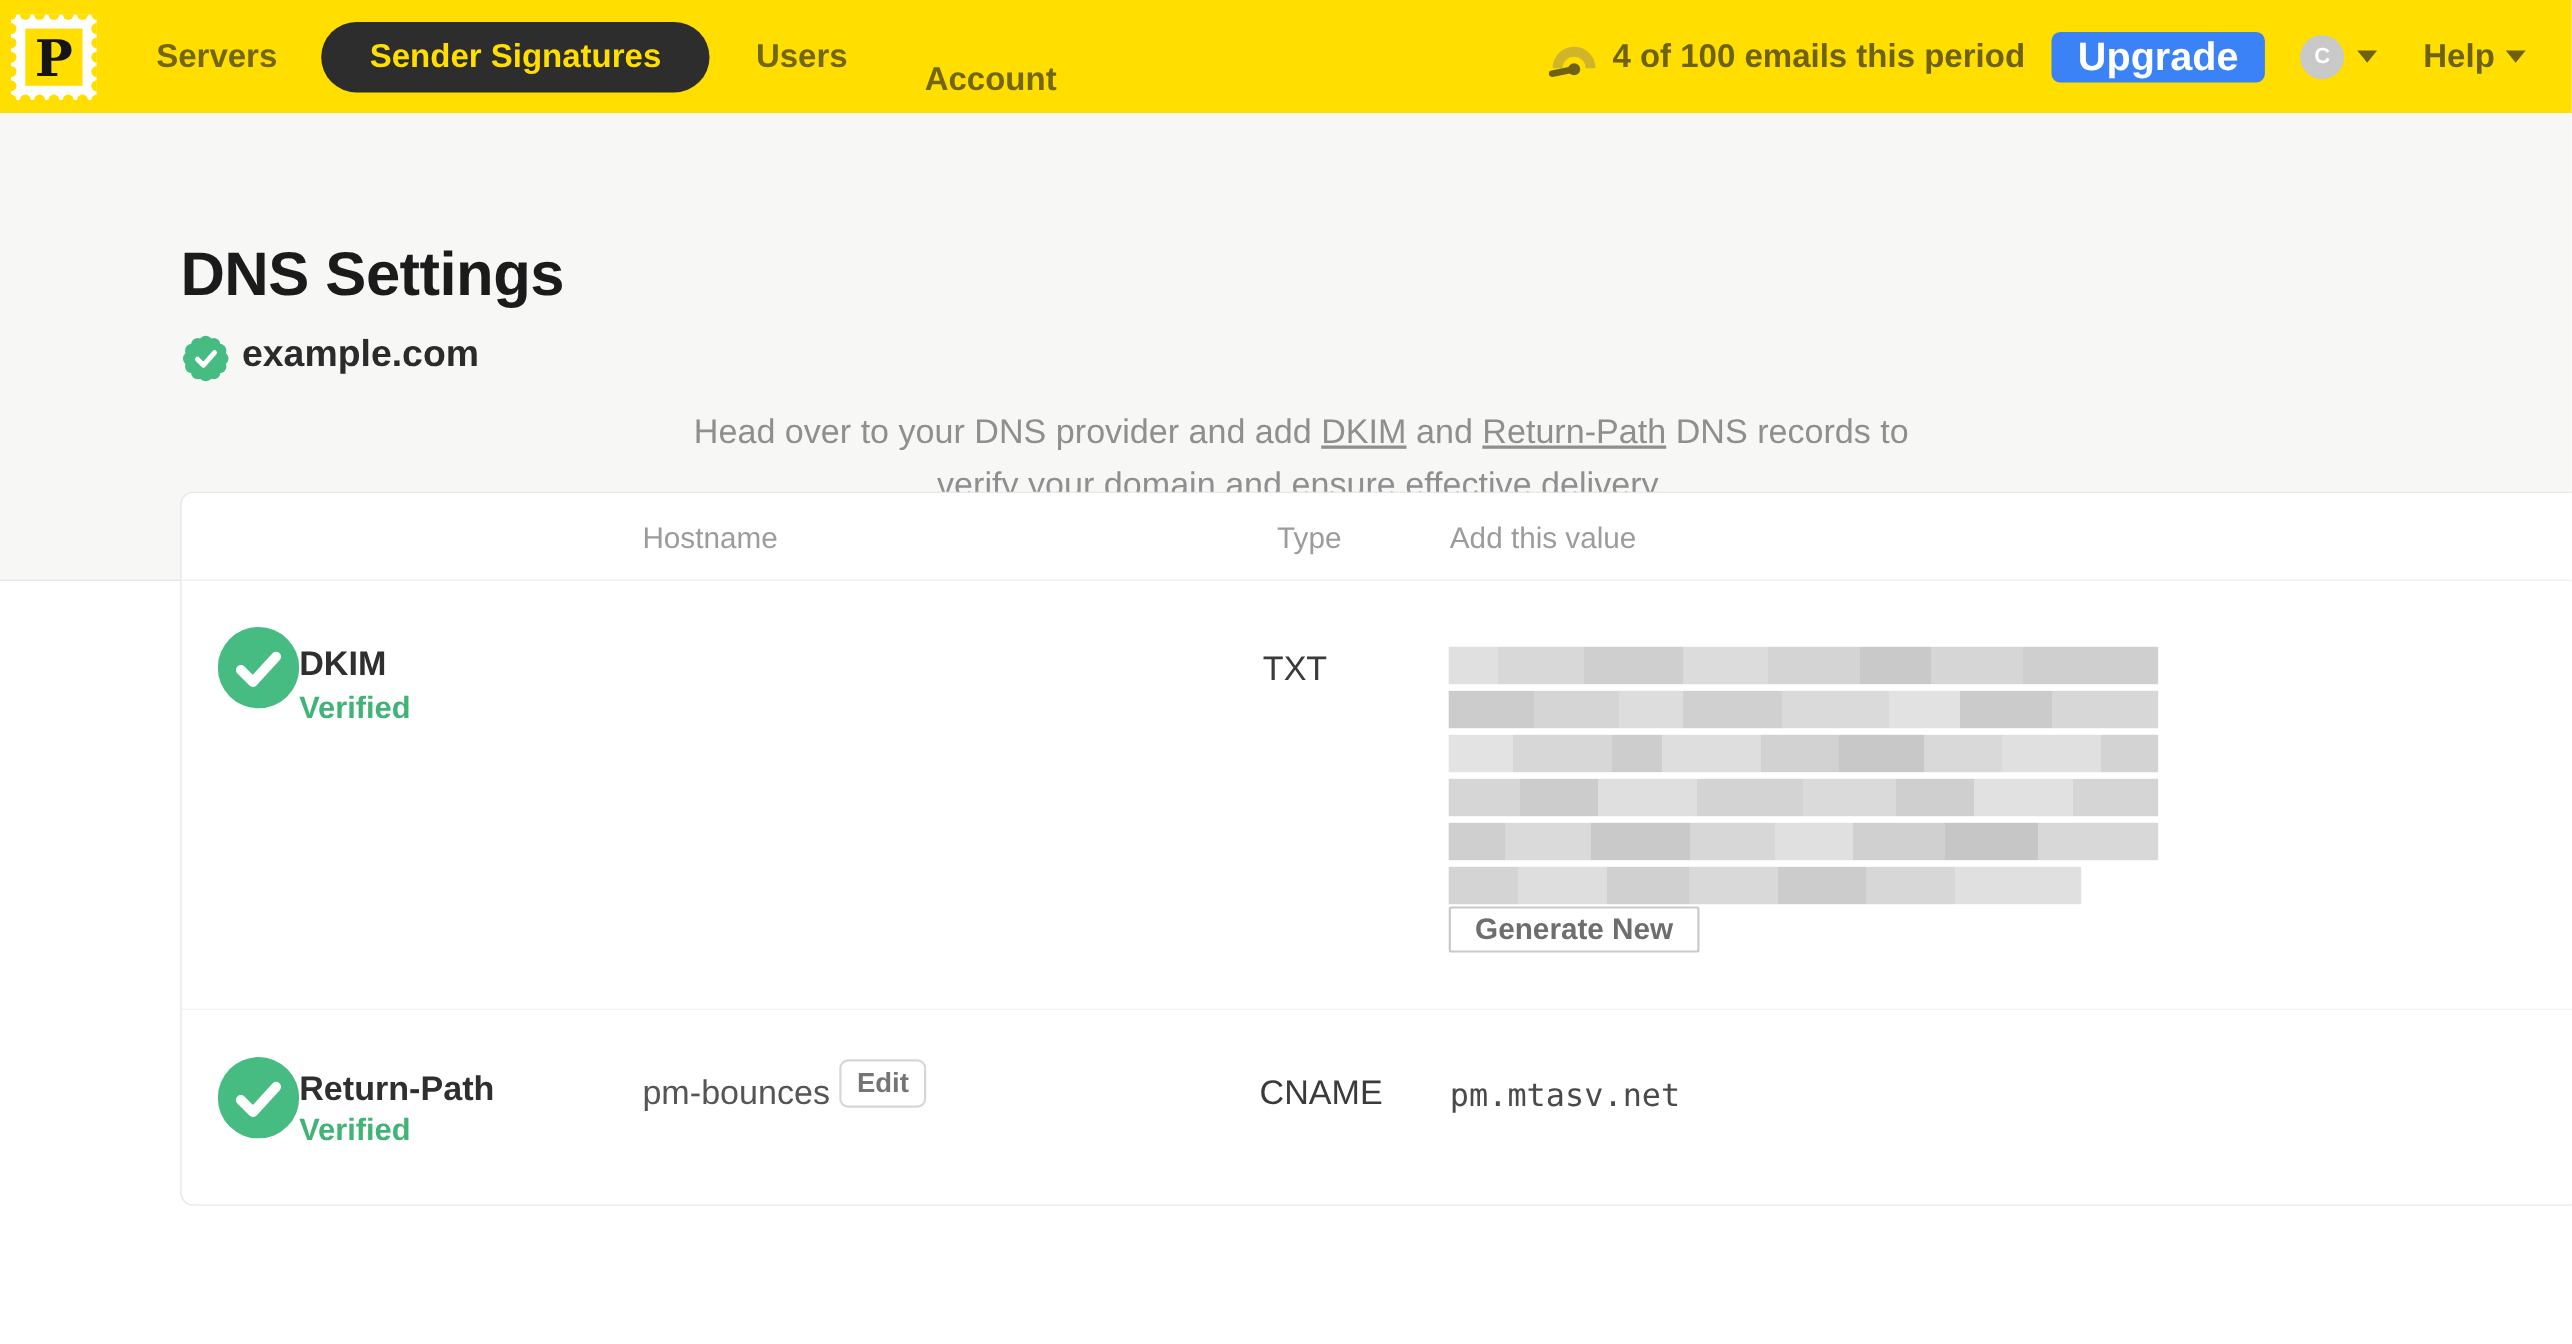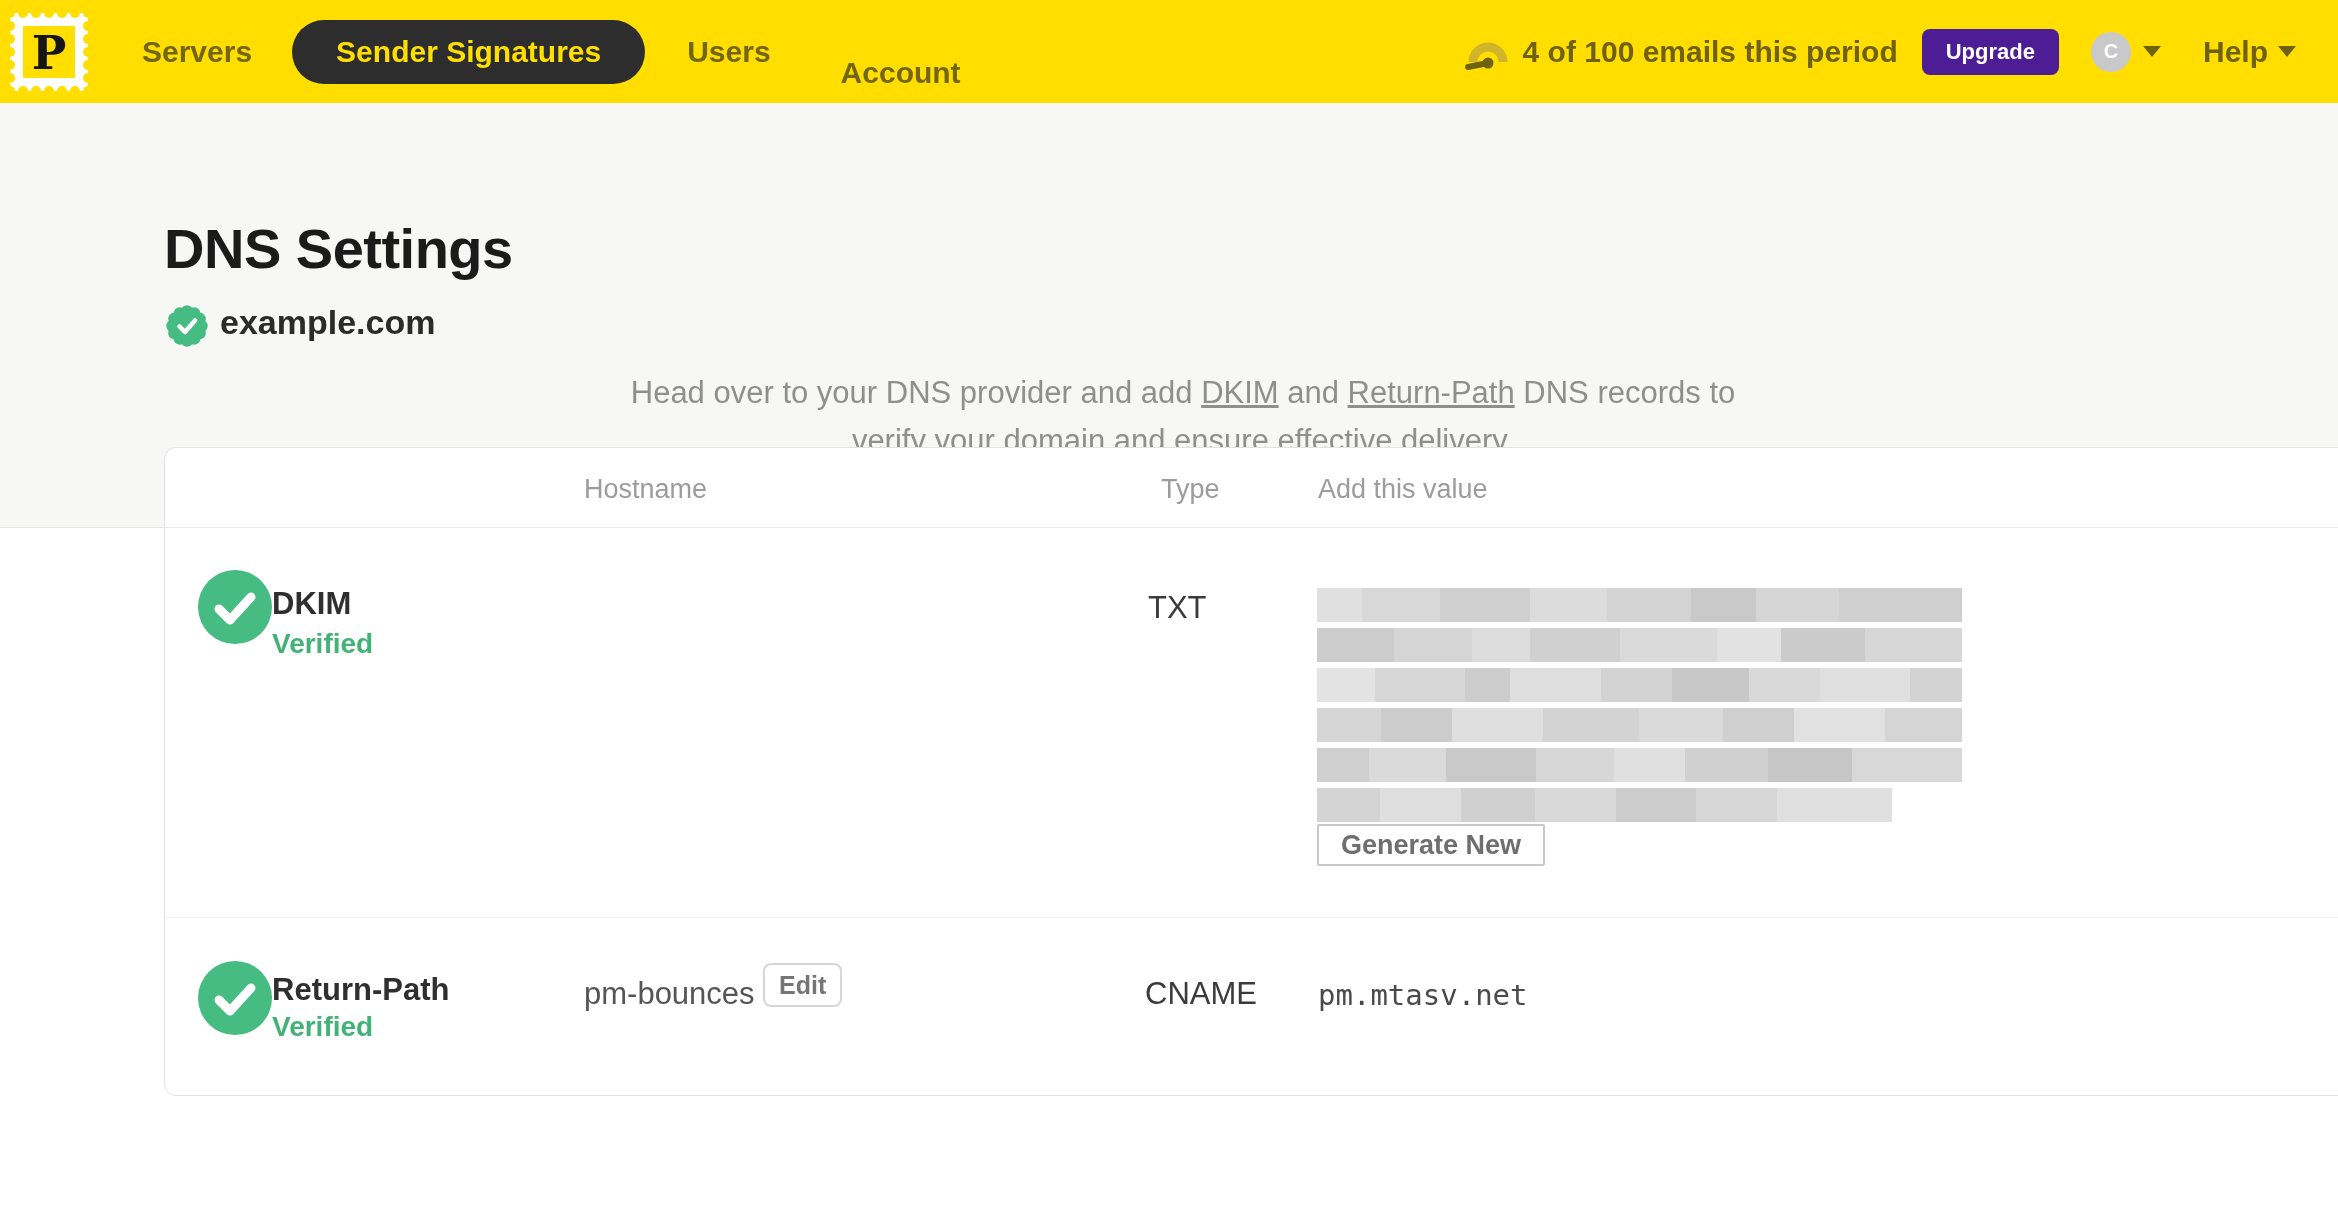--- a/index.html
+++ b/index.html
@@ -19,8 +19,8 @@
   .nav-right { margin-left:auto; display:flex; align-items:center; }
   .gauge { width:46px; height:40px; }
   .usage-text { font-weight:bold; font-size:30px; color:#6e6110; margin-left:12px; white-space:nowrap; }
-  .upgrade-btn { margin-left:24px; background:#4c1d95; color:#ffffff; font-weight:bold;
-    font-size:22px; height:46px; line-height:46px; padding:0 24px; border:none;
+  .upgrade-btn { margin-left:24px; background:#3b82f6; color:#ffffff; font-weight:bold;
+    font-size:36px; height:46px; line-height:46px; padding:0 24px; border:none;
     border-radius:8px; cursor:pointer; font-family:inherit; }
   .avatar { margin-left:32px; width:40px; height:40px; border-radius:50%; background:#c9c9c9;
     color:#ffffff; font-weight:bold; font-size:20px; display:flex; align-items:center;

